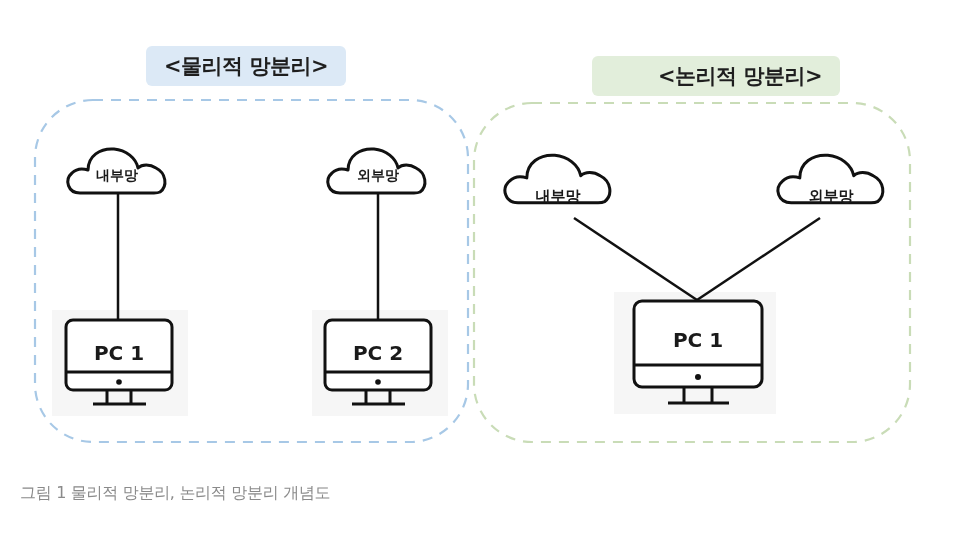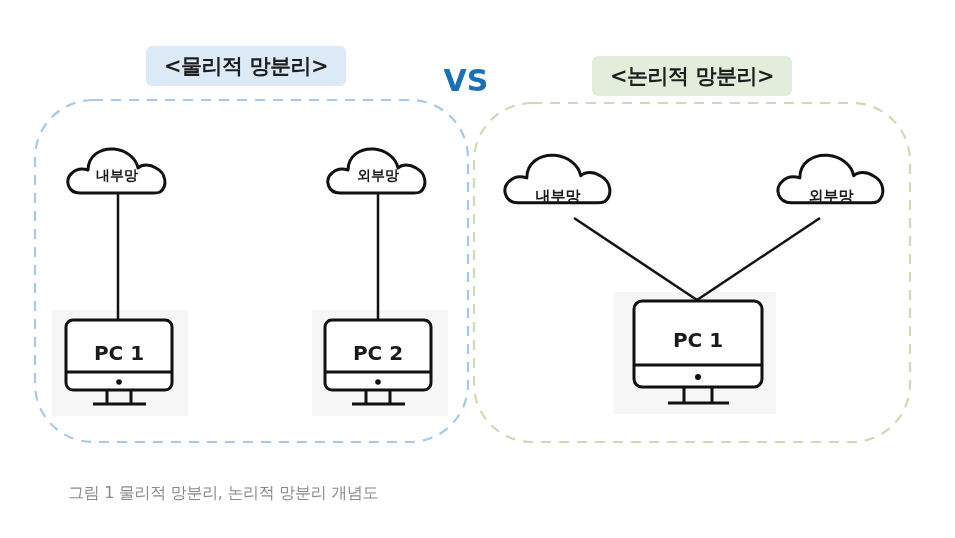--- a/index.html
+++ b/index.html
@@ -95,7 +95,6 @@
   </svg>
 
   <div class="badge badge-physical">&lt;물리적 망분리&gt;</div>
-  <div class="vs">VS</div>
   <div class="badge badge-logical">&lt;논리적 망분리&gt;</div>
 
   <div class="caption">그림 1 물리적 망분리, 논리적 망분리 개념도</div>

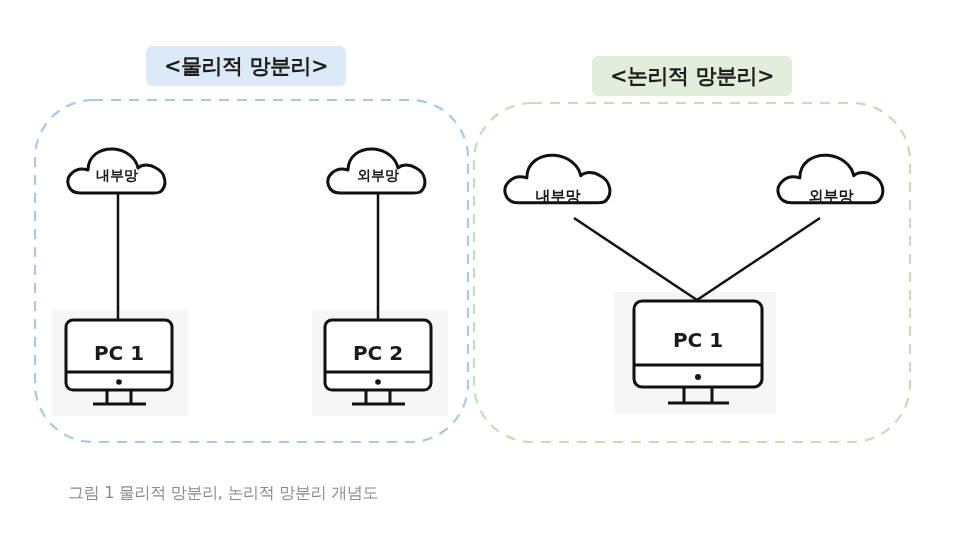--- a/index.html
+++ b/index.html
@@ -10,7 +10,7 @@
              display: flex; align-items: center; justify-content: center;
              font-weight: bold; font-size: 21px; color: #1e1e1e; letter-spacing: -0.5px; }
     .badge-physical { left: 146px; top: 46px; width: 200px; background: #dce9f6; }
-    .badge-logical { left: 592px; top: 56px; width: 200px; background: #e2eedb; }
+    .badge-logical { left: 592px; top: 56px; width: 200px; background: #e2eedb; padding-left: 48px; }
     .vs { position: absolute; left: 440px; top: 60px; width: 52px; height: 40px;
           font-family: "DejaVu Sans", sans-serif; font-weight: bold; font-size: 30px;
           color: #1c6fb6; display: flex; align-items: center; justify-content: center; }

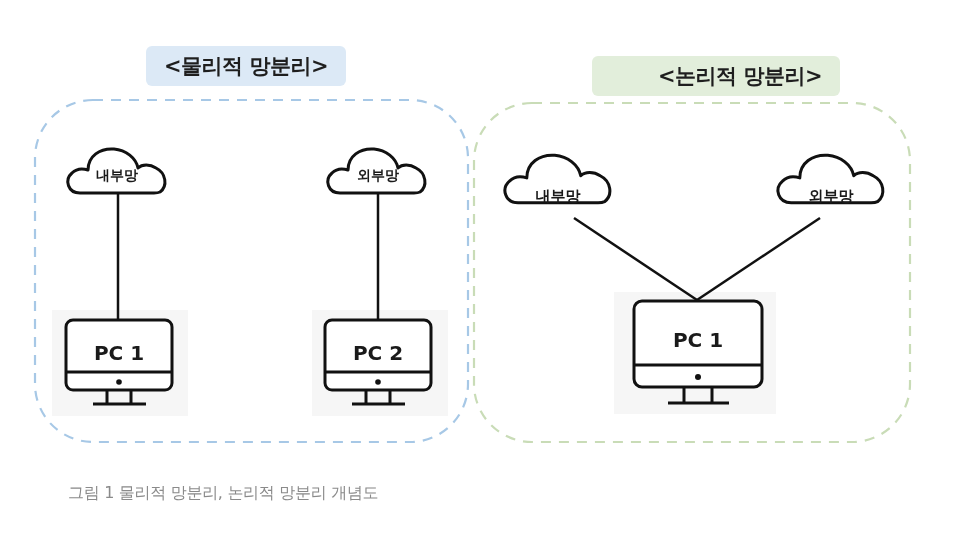--- a/index.html
+++ b/index.html
@@ -16,7 +16,7 @@
           color: #1c6fb6; display: flex; align-items: center; justify-content: center; }
     .pc-bg { position: absolute; background: #f6f6f6; }
     .caption { position: absolute; left: 20px; top: 483px; font-size: 16px;
-               color: #8a8a8a; font-family: "DejaVu Sans", sans-serif; letter-spacing: -0.3px; margin-left: 48px; }
+               color: #8a8a8a; font-family: "DejaVu Sans", sans-serif; letter-spacing: -0.3px; }
     svg { position: absolute; left: 0; top: 0; }
     .lbl { font-family: "DejaVu Sans", sans-serif; font-weight: bold; fill: #1a1a1a; }
   </style>

